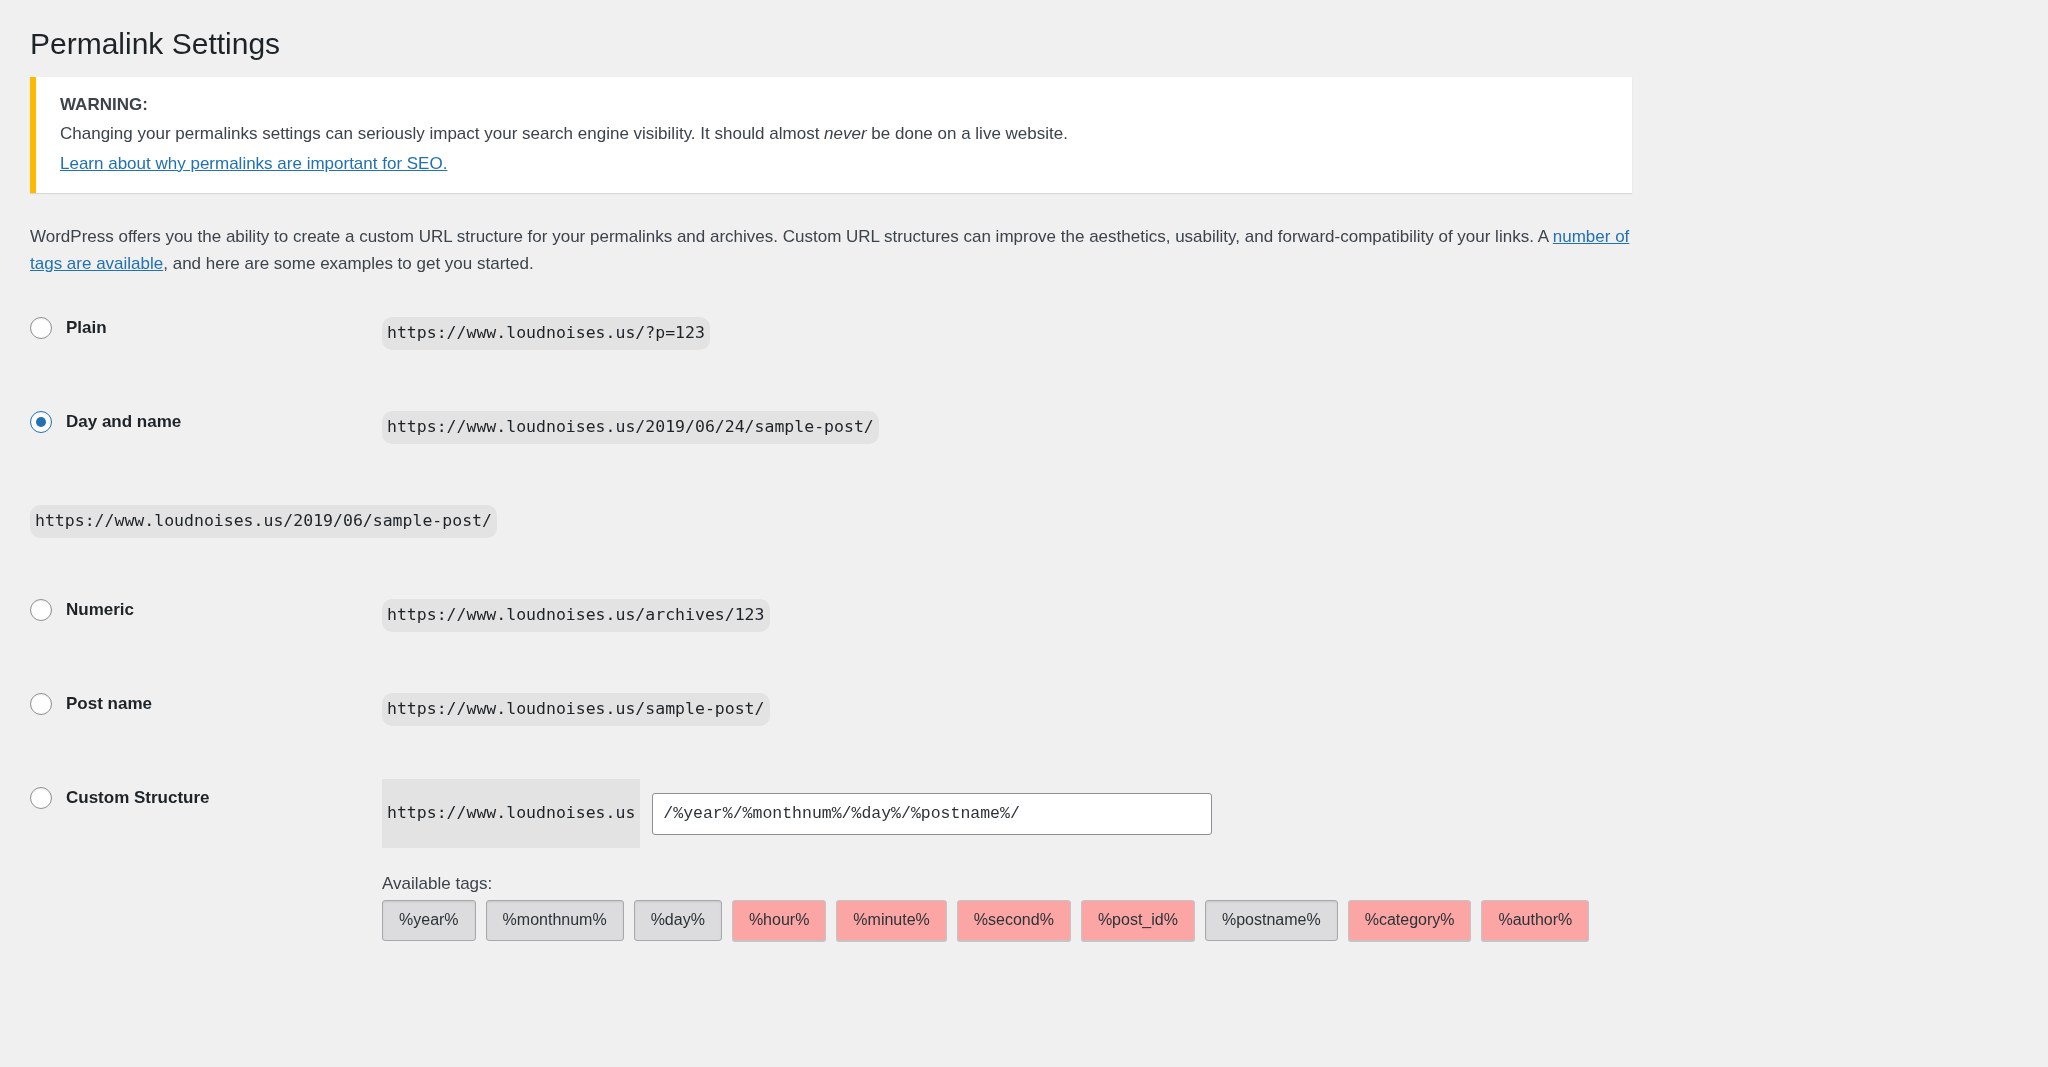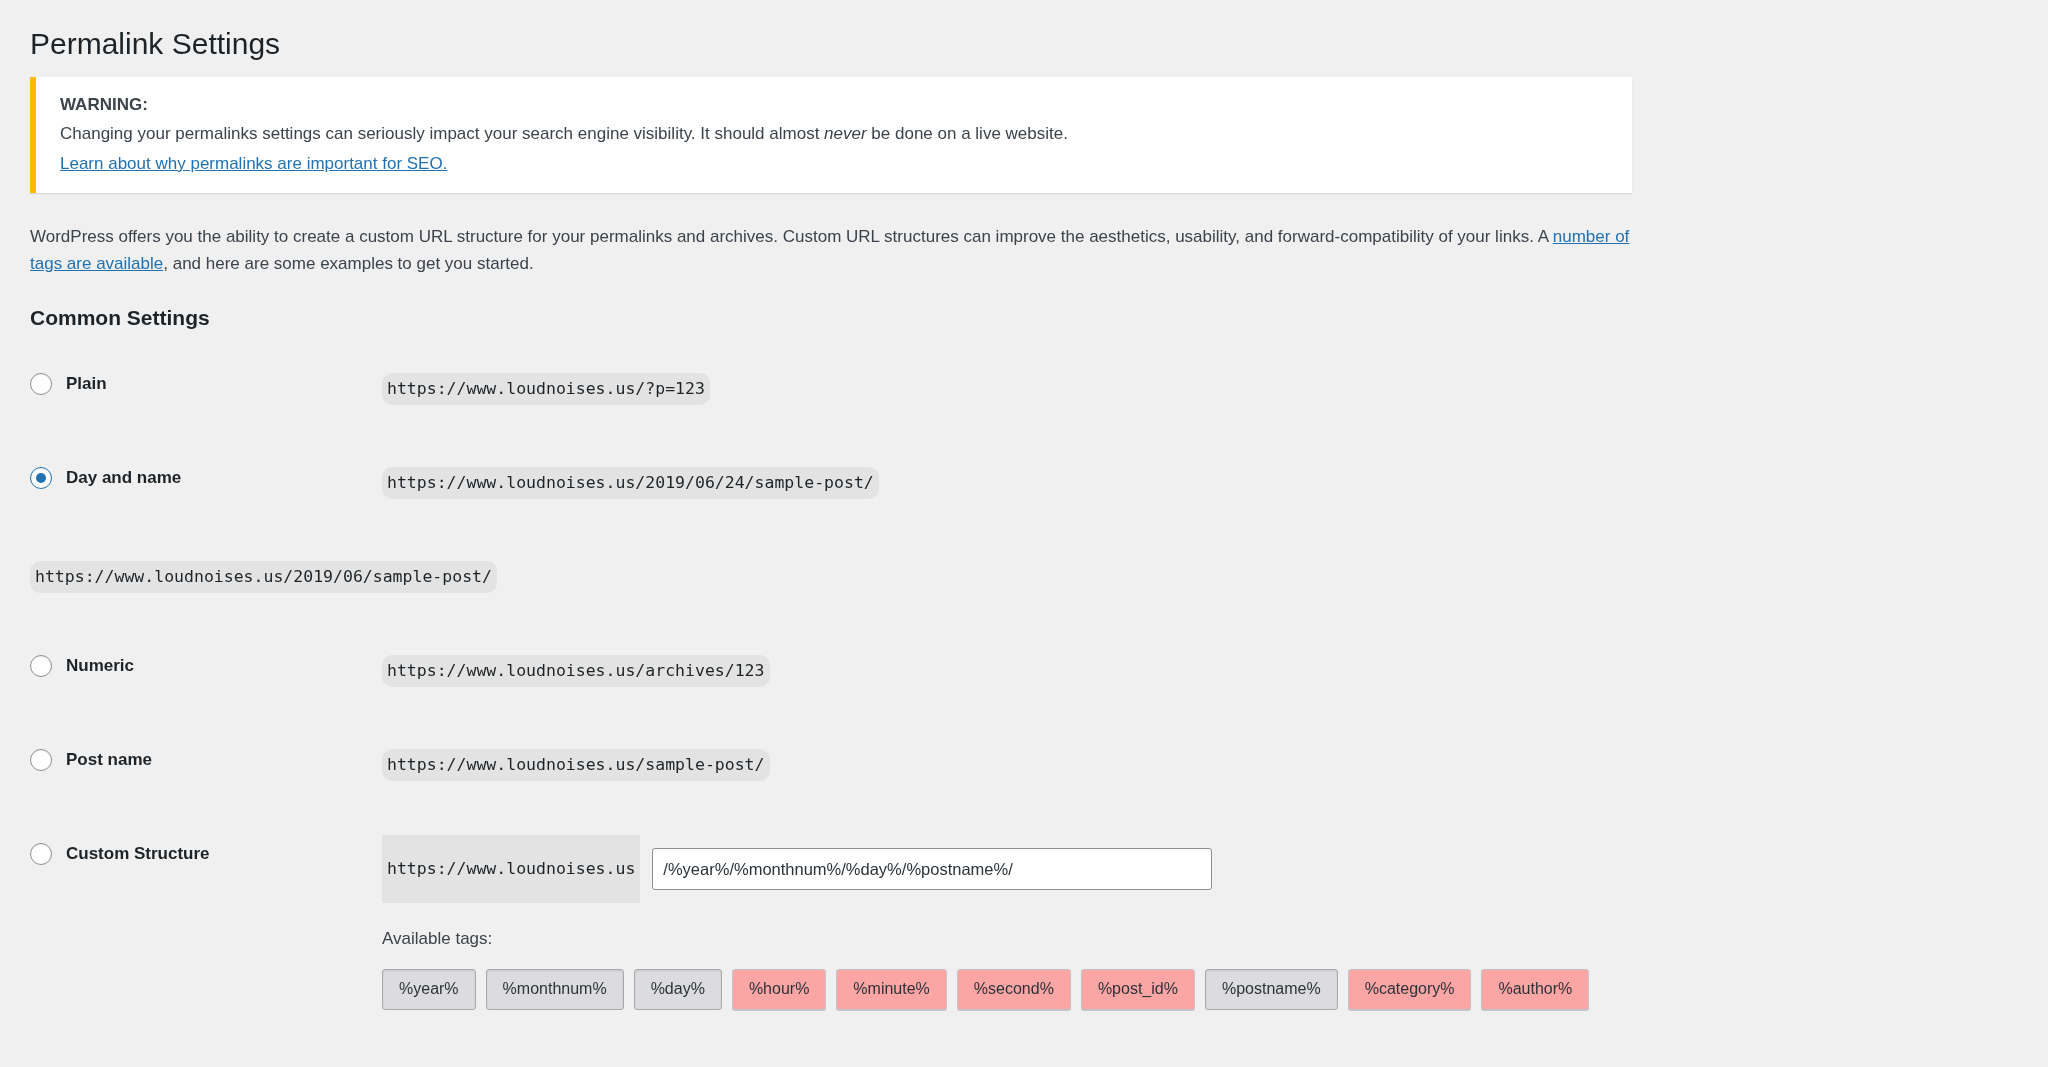--- a/index.html
+++ b/index.html
@@ -267,7 +267,6 @@
 
   <p class="intro"><span>WordPress offers you the ability to create a custom URL structure for your permalinks and archives. Custom URL structures can improve the aesthetics, usability, and forward-compatibility of your links. A </span><a>number of tags are available</a><span>, and here are some examples to get you started.</span></p>
 
-  <h2 class="section-heading">Common Settings</h2>
 
   <div class="options">
 

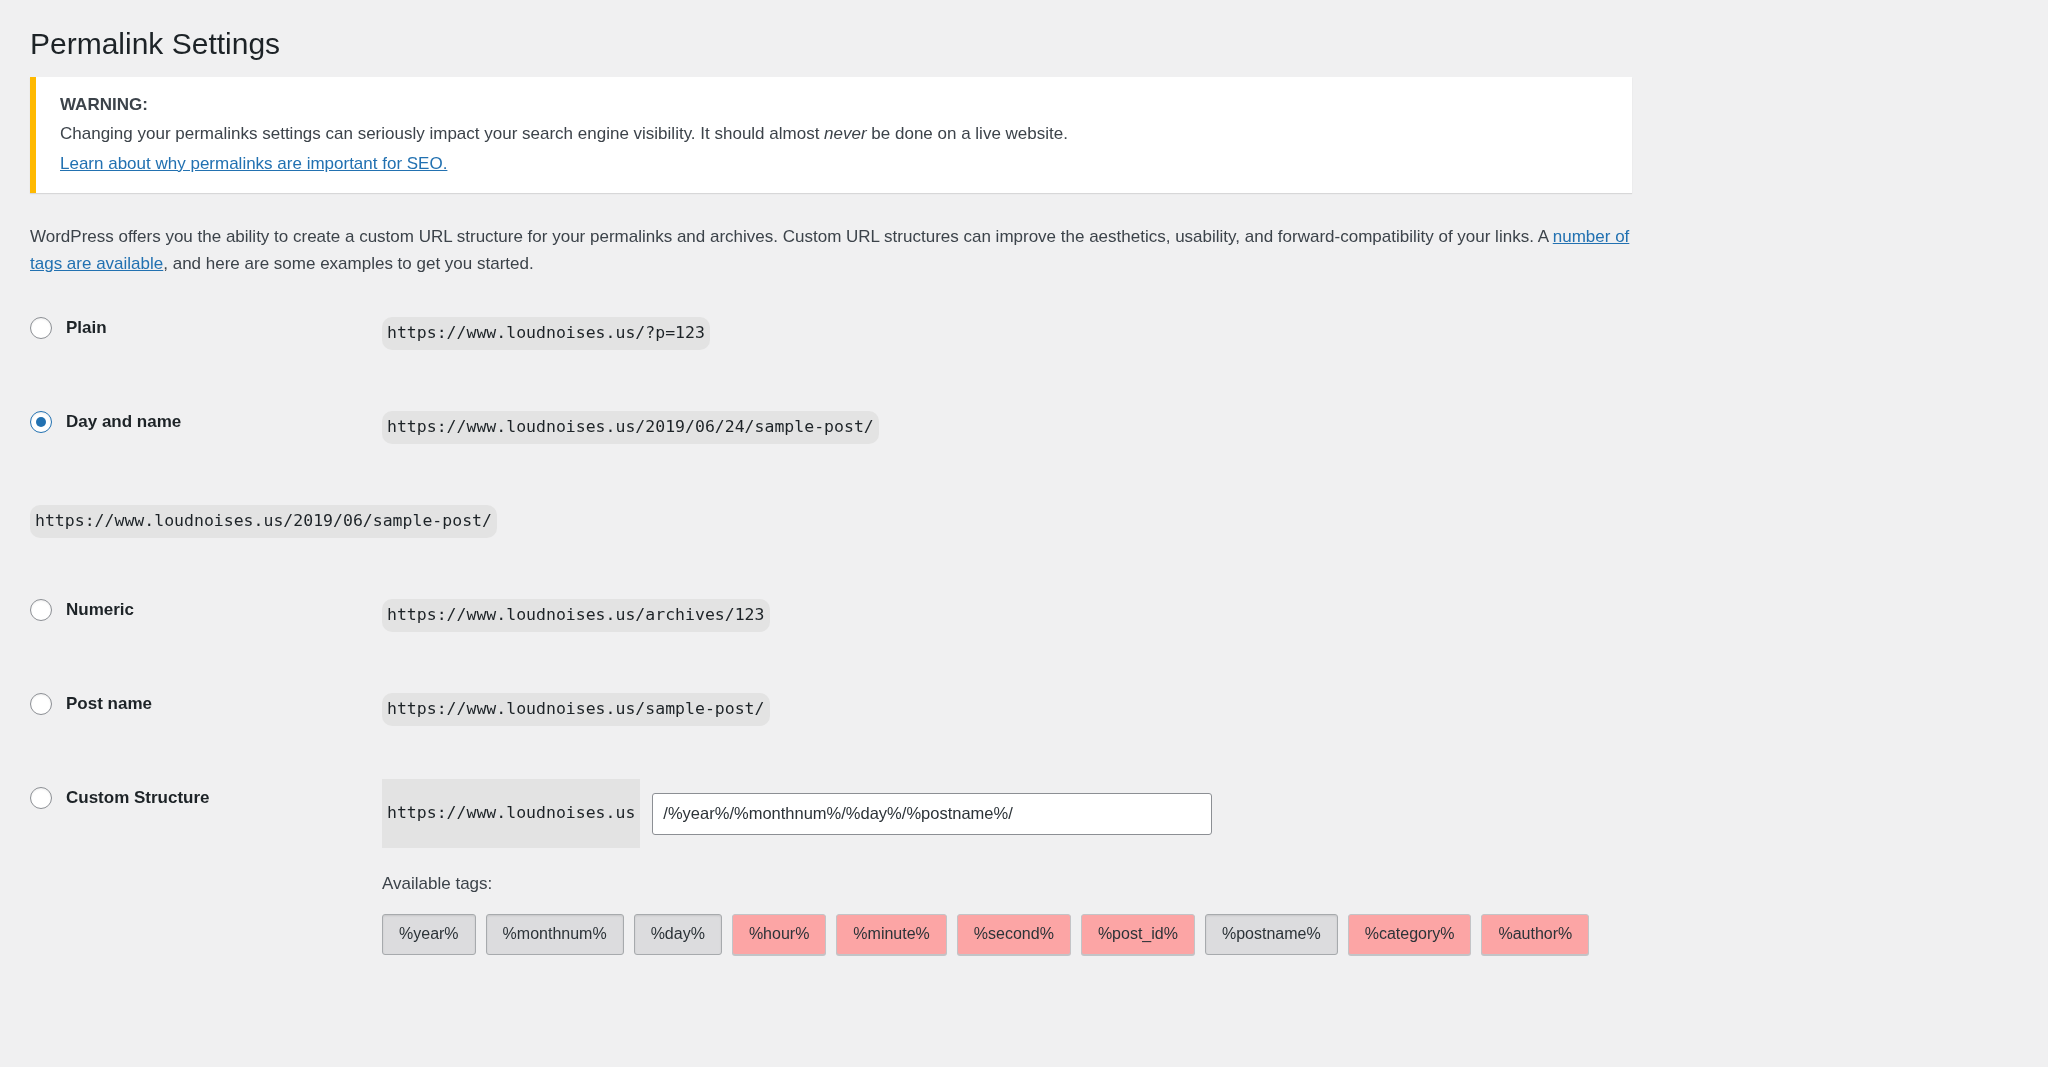--- a/index.html
+++ b/index.html
@@ -203,7 +203,7 @@
     line-height: 1.5;
   }
   .struct-input {
-    font-family: Liberation Sans, sans-serif;
+    font-family: Liberation Mono, monospace;
     font-size: 16.5px;
     color: #2c3338;
     width: 560px;

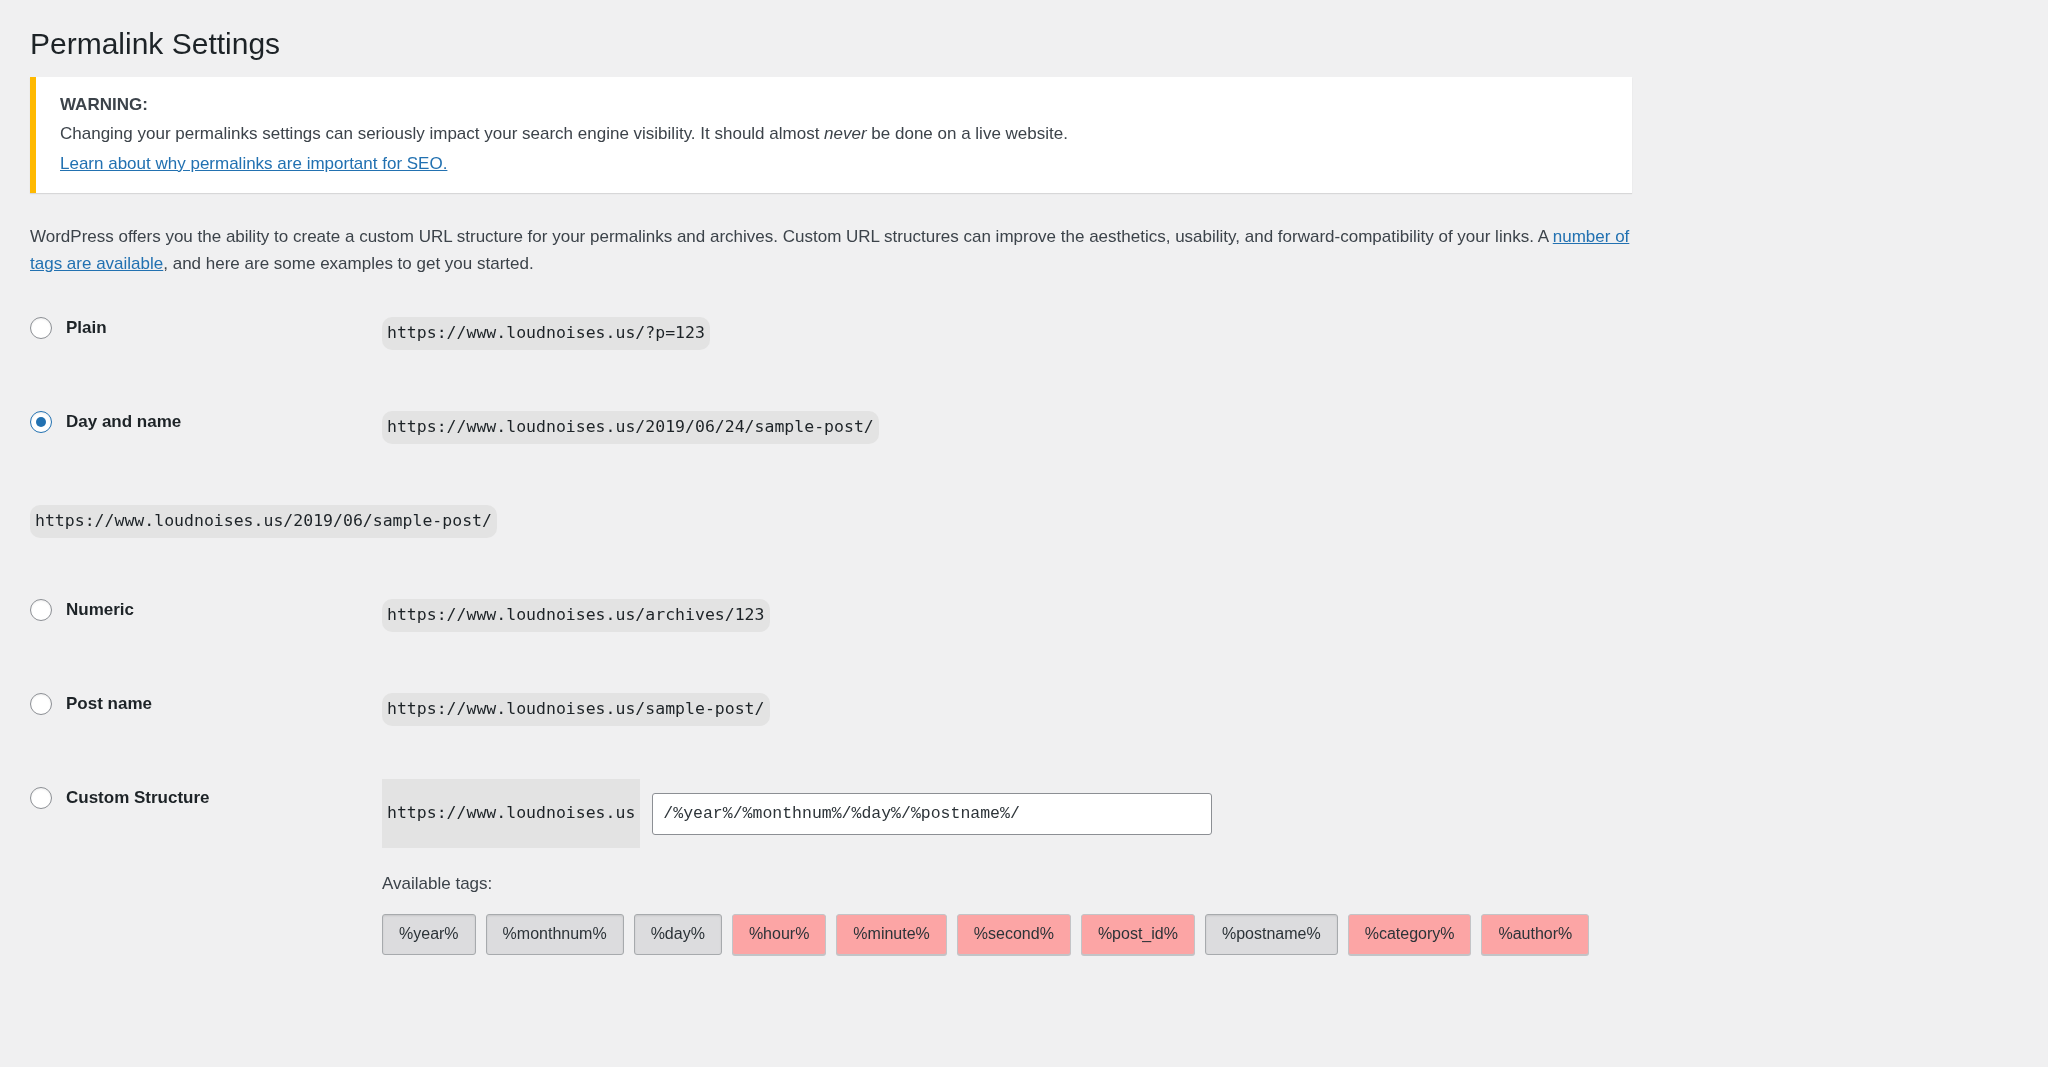--- a/index.html
+++ b/index.html
@@ -230,7 +230,7 @@
     display: flex;
     flex-wrap: wrap;
     gap: 10px;
-    margin-top: 18px;
+    margin-top: 4px;
   }
   .tag-btn {
     font-family: "Liberation Sans", sans-serif;

